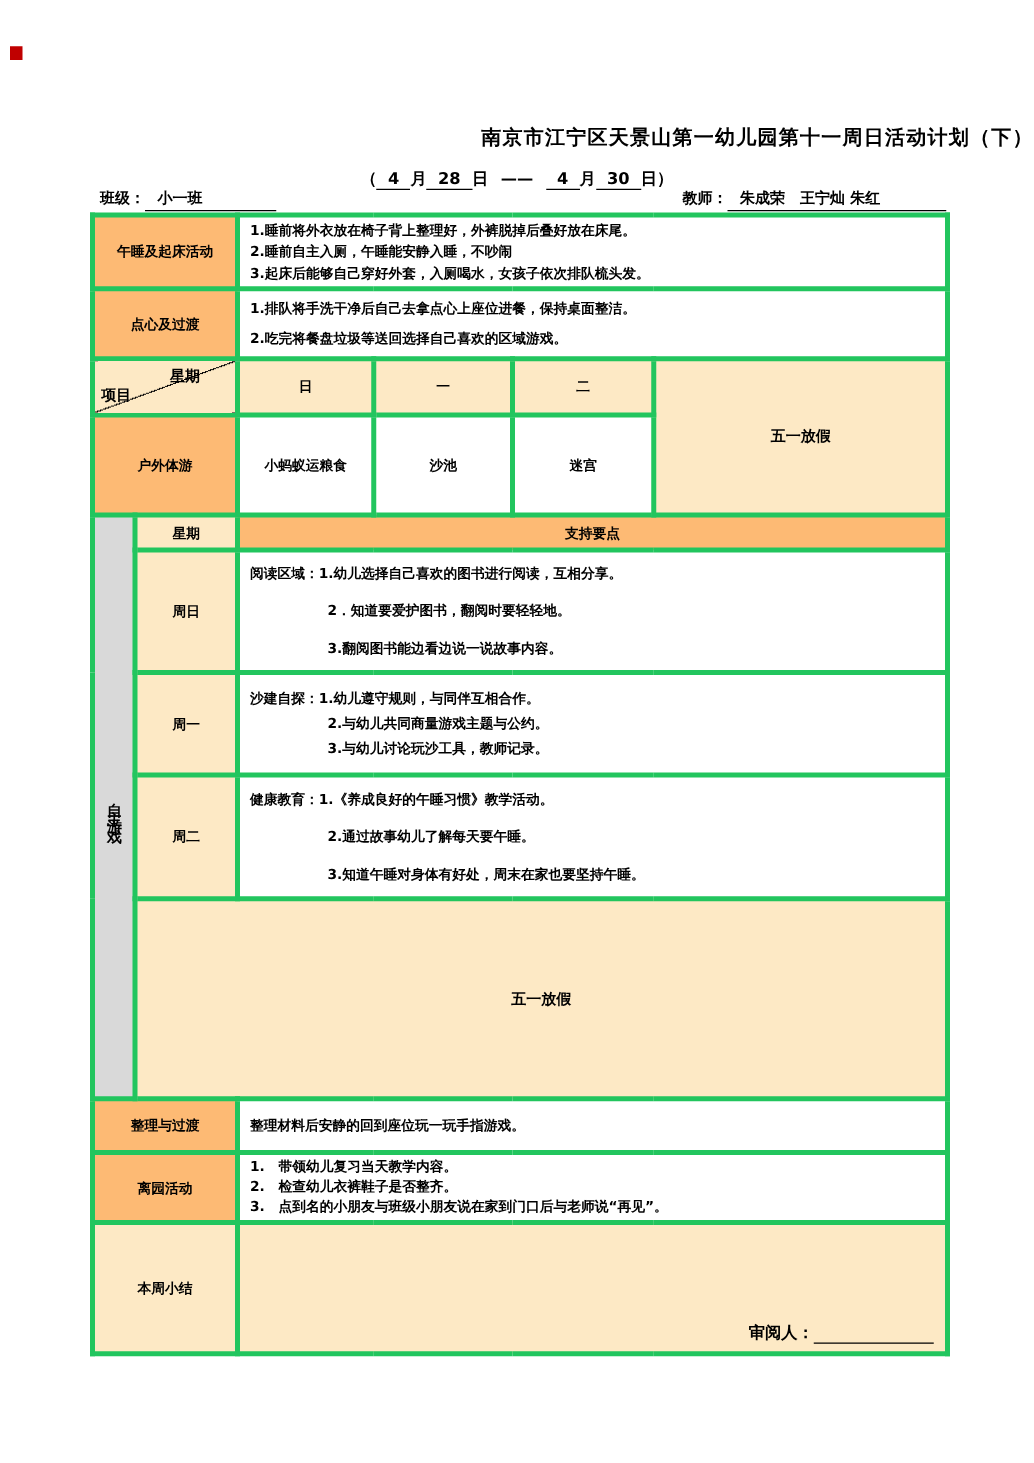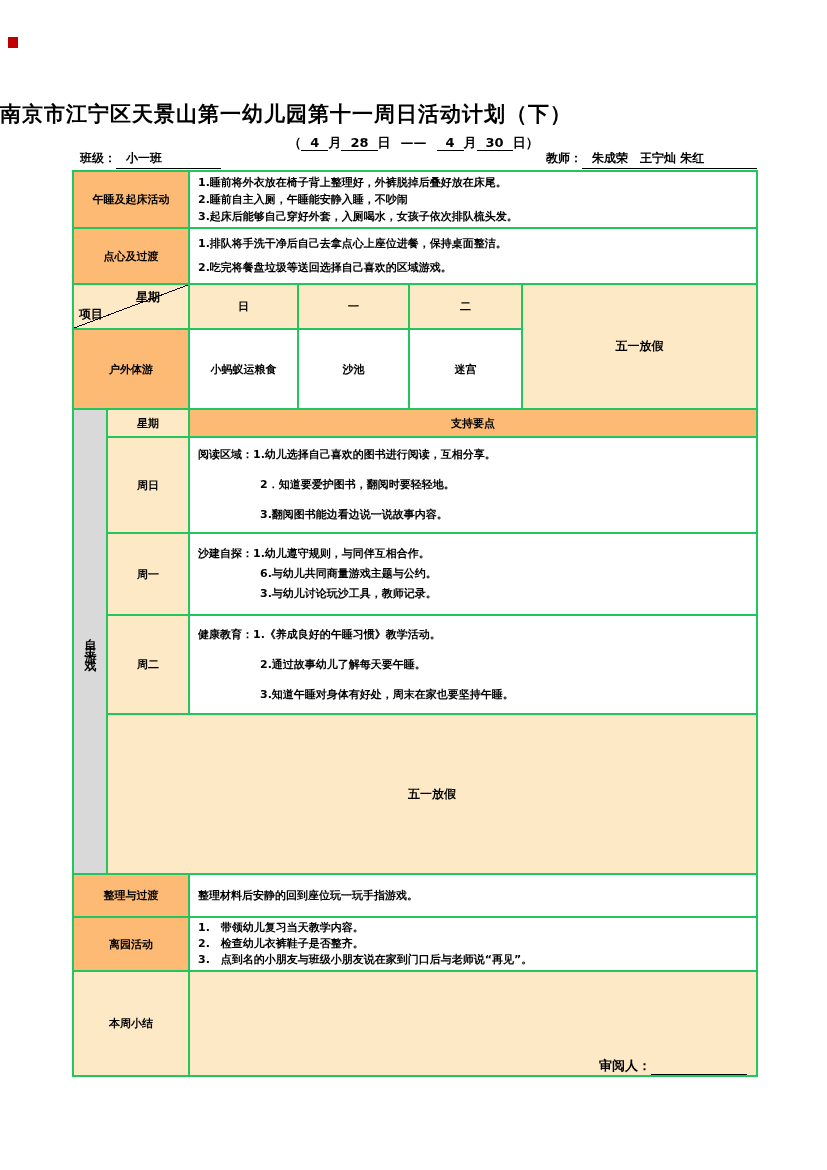--- a/index.html
+++ b/index.html
@@ -10,7 +10,7 @@
     overflow:hidden;
   }
   .marker { position:absolute; left:8px; top:37px; width:10px; height:11px; background:#c00000; }
-  .title { position:absolute; top:100px; left:0; width:100%; text-align:left; font-size:21px; letter-spacing:1px; }
+  .title { position:absolute; top:100px; left:0; width:100%; text-align:right; font-size:16px; letter-spacing:1px; }
   .subtitle { position:absolute; top:134px; left:0; width:100%; text-align:center; font-size:13px; }
   .subtitle .u { display:inline-block; border-bottom:1.5px solid #000; padding:0 9px; min-width:14px; text-align:center; }
   .subtitle .dash { padding:0 10px; }

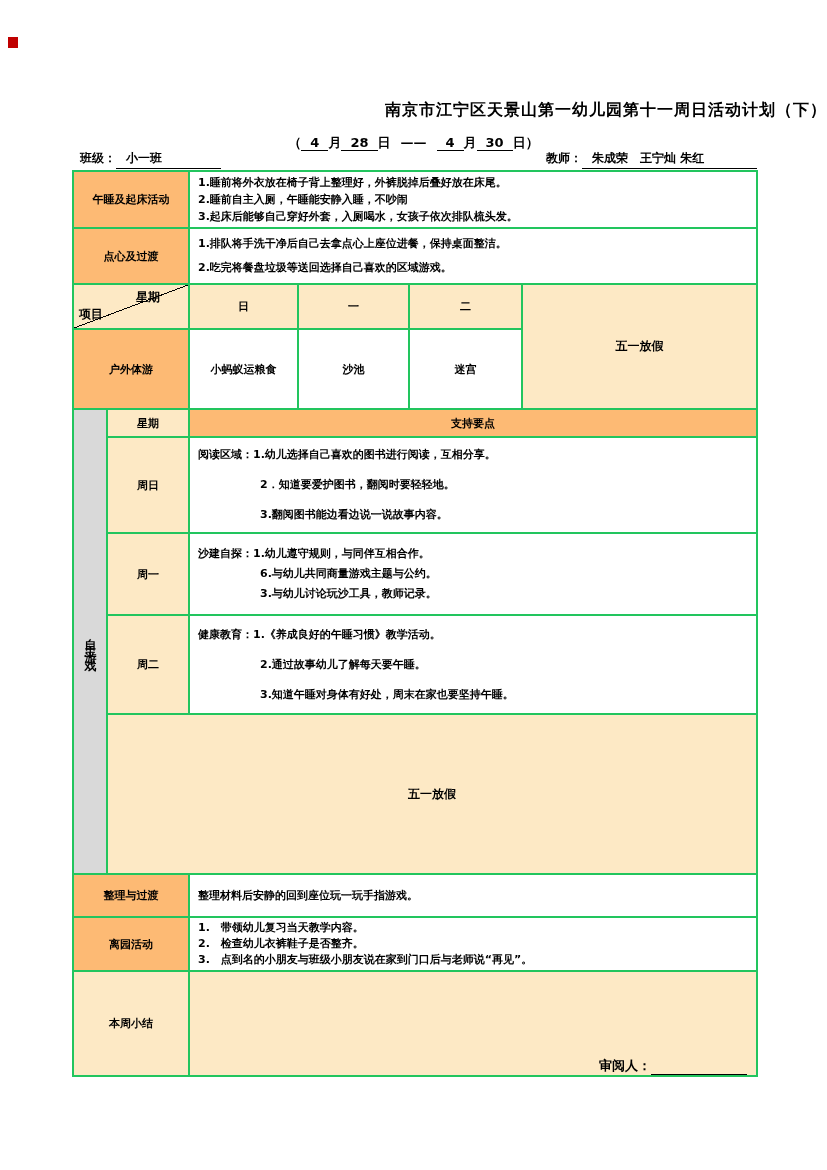--- a/index.html
+++ b/index.html
@@ -24,7 +24,7 @@
     border-collapse:collapse; table-layout:fixed;
     border:2px solid #000;
   }
-  table.plan td { border:2px solid #22c55e; vertical-align:middle; font-size:11px; }
+  table.plan td { border:4px solid #22c55e; vertical-align:middle; font-size:11px; }
   tr.r1{height:52px} tr.r2{height:56px} tr.r3{height:45px} tr.r4{height:80px}
   tr.r5{height:28px} tr.r6{height:91px} tr.r7{height:82px} tr.r8{height:99px}
   tr.r9{height:160px} tr.r10{height:43px} tr.r11{height:49px} tr.r12{height:105px}

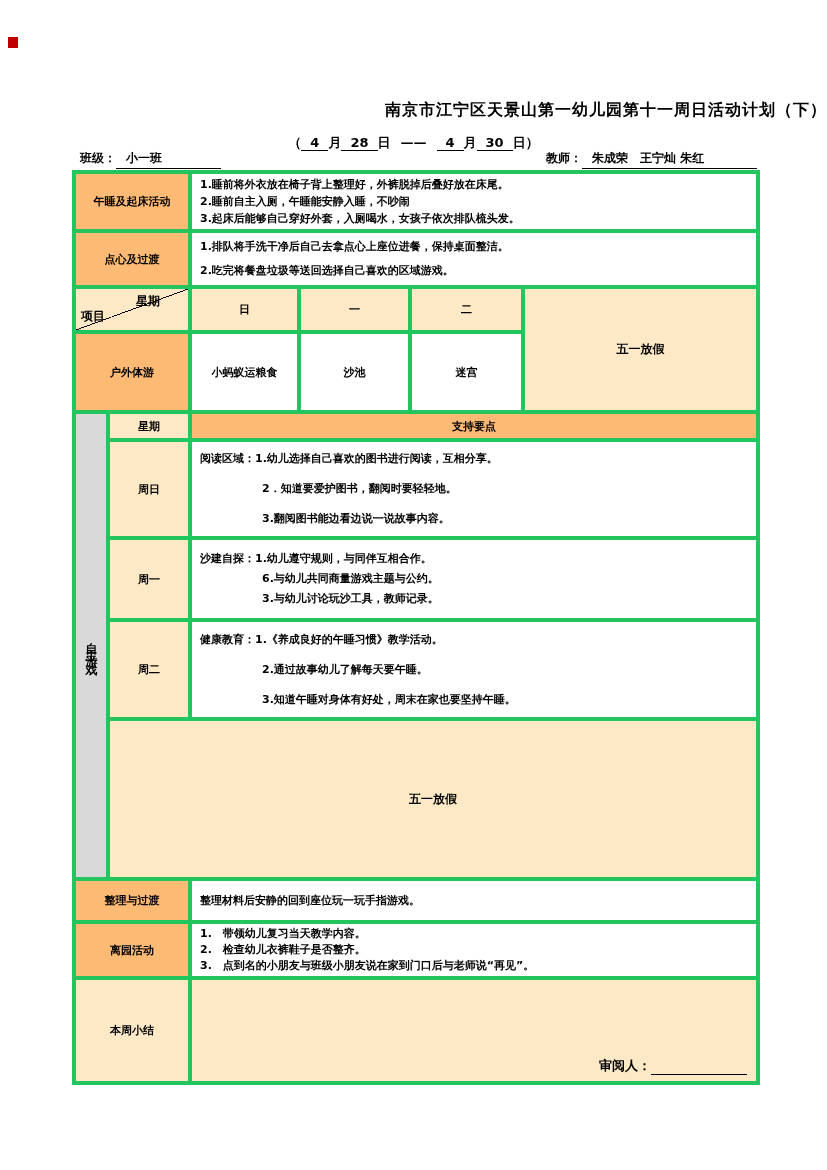--- a/index.html
+++ b/index.html
@@ -137,7 +137,7 @@
       <td class="creamlbl">周一</td>
       <td colspan="4" class="content lh20">
         <div>沙建自探：1.幼儿遵守规则，与同伴互相合作。</div>
-        <div class="ind">6.与幼儿共同商量游戏主题与公约。</div>
+        <div class="ind">2.与幼儿共同商量游戏主题与公约。</div>
         <div class="ind">3.与幼儿讨论玩沙工具，教师记录。</div>
       </td>
     </tr>

